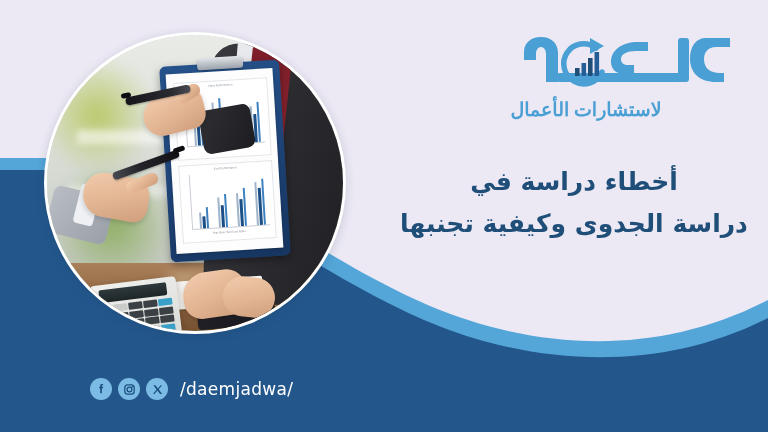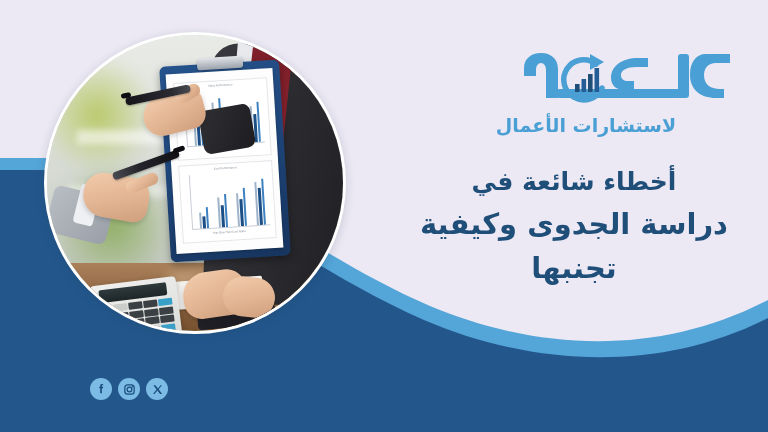--- a/index.html
+++ b/index.html
@@ -109,7 +109,7 @@
   .calc-keys span.ac{background:#39a0c8;}
 
   
-  #logo{position:absolute;left:420px;top:48px;width:330px;height:110px;}
+  #logo{position:absolute;left:420px;top:32px;width:330px;height:110px;font-family:Liberation Serif, serif;}
   #logo-word{position:absolute;right:14px;top:0;height:66px;}
   #logo-sub{position:absolute;right:24px;top:66px;width:280px;text-align:center;
     font-size:19px;font-weight:700;color:#4a9fd4;letter-spacing:.5px;direction:rtl;}

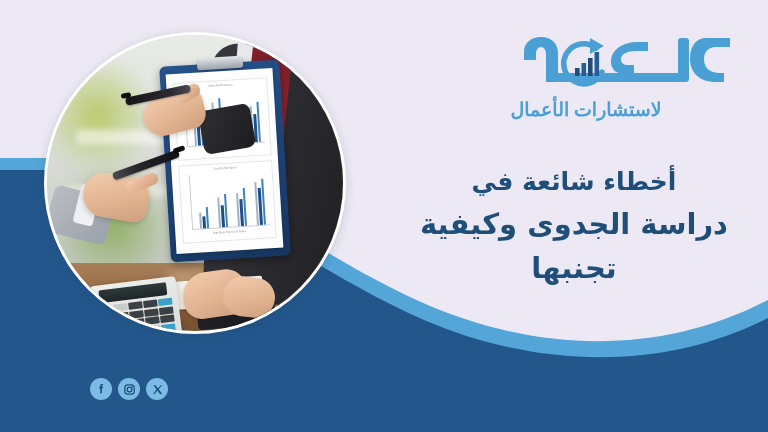--- a/index.html
+++ b/index.html
@@ -297,7 +297,7 @@
   </div>
 
   <div id="headline">
-    <div class="l1">أخطاء شائعة في</div>
+    <div class="l1">أخطاء دراسة في</div>
     <div class="l2">دراسة الجدوى وكيفية تجنبها</div>
   </div>
 

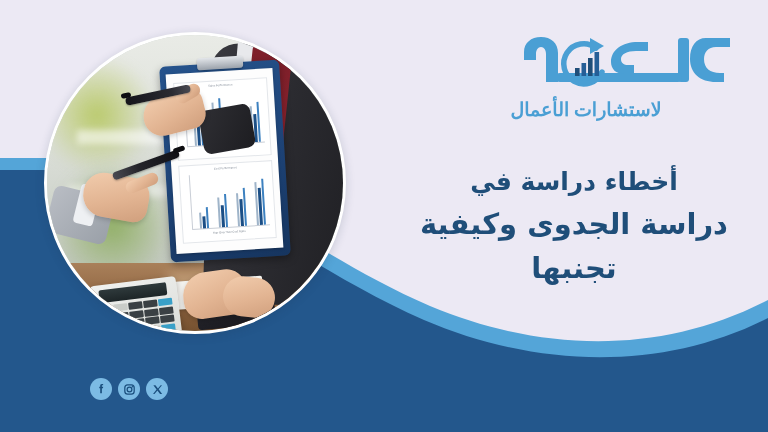--- a/index.html
+++ b/index.html
@@ -118,7 +118,7 @@
   #headline{position:absolute;left:396px;top:162px;width:356px;
     text-align:center;direction:rtl;color:#1f4e79;font-weight:700;}
   #headline .l1{font-size:25px;line-height:40px;}
-  #headline .l2{font-size:29px;line-height:44px;text-align:center;}
+  #headline .l2{font-size:25px;line-height:44px;text-align:center;}
 
   
   #url-pill{position:absolute;left:432px;top:288px;width:290px;height:40px;

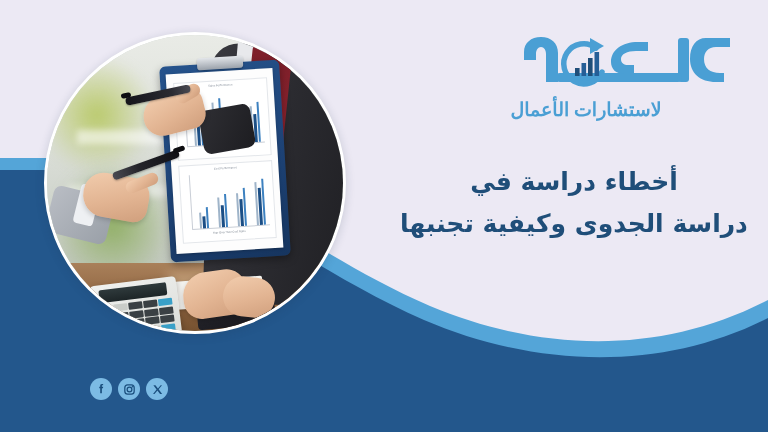--- a/index.html
+++ b/index.html
@@ -320,6 +320,7 @@
         <path d="M5.4 5h3.3l4 5.3L17 5h2.2l-5.3 6.6L19.4 19h-3.3l-4.2-5.6L7.1 19H4.9l5.6-7L5.4 5z" fill="#1b4f7e"></path>
       </svg>
     </span>
+    <span id="social-handle">/daemjadwa/</span>
   </div>
 
 </div>

